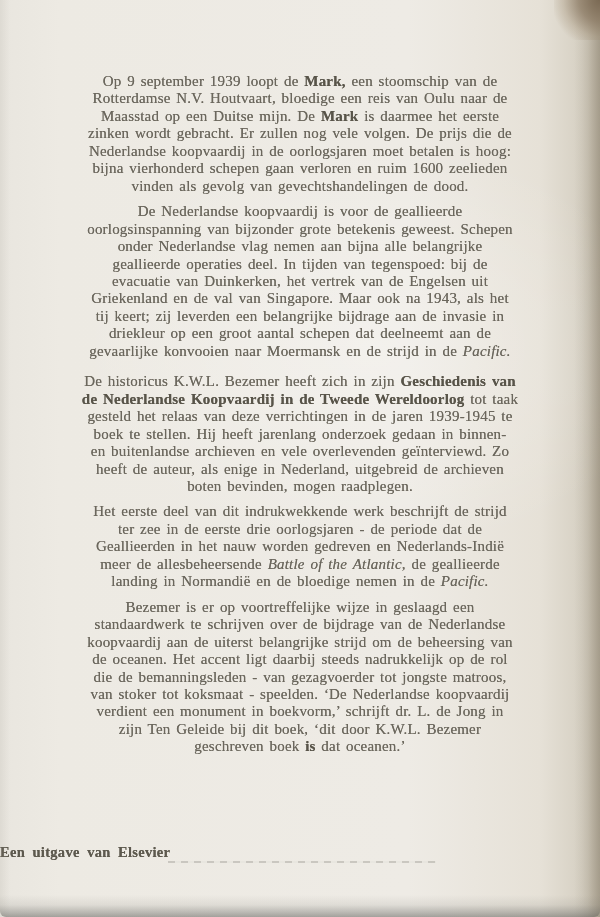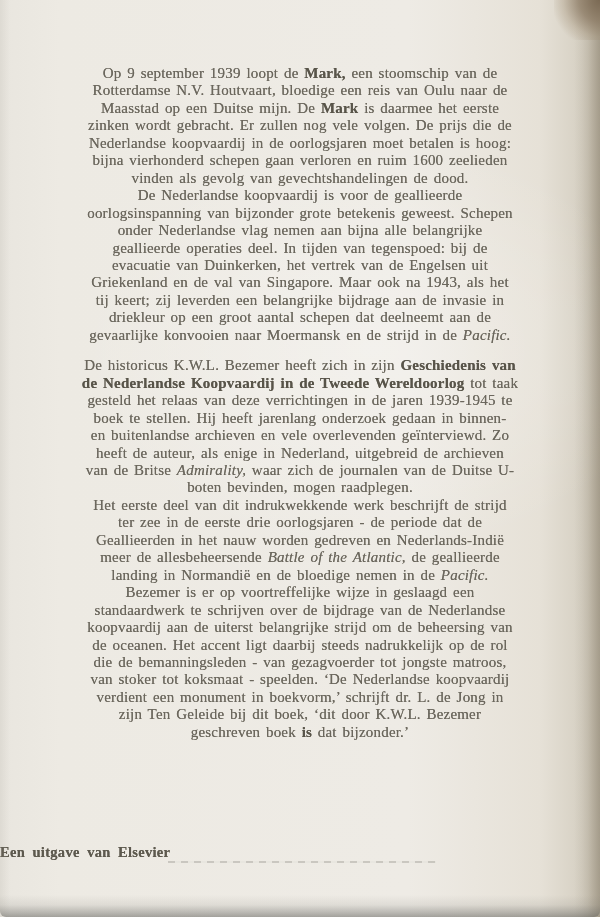--- a/index.html
+++ b/index.html
@@ -66,7 +66,7 @@
     word-spacing: 1.8px;
     text-shadow: 0 0 0.6px rgba(107,103,93,0.85);
   }
-  .paragraph { margin: 0; }
+  .paragraph { margin: 8px; }
   .paragraph.gap { margin-top: 13px; }
   .line { white-space: nowrap; }
   .b { font-weight: 700; color: #585449; }

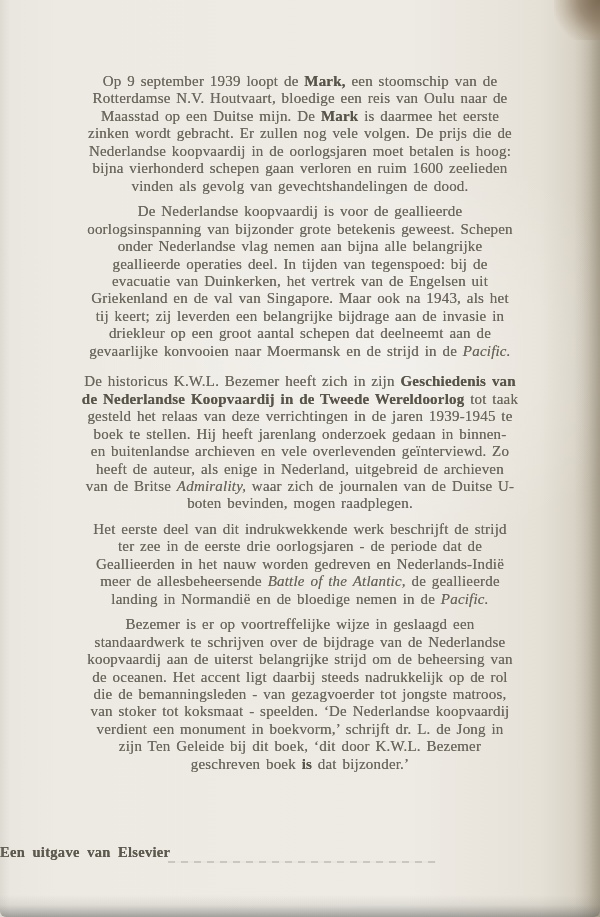--- a/index.html
+++ b/index.html
@@ -114,7 +114,6 @@
         <div class="line"><span>boek te stellen. Hij heeft jarenlang onderzoek gedaan in binnen-</span></div>
         <div class="line"><span>en buitenlandse archieven en vele overlevenden geïnterviewd. Zo</span></div>
         <div class="line"><span>heeft de auteur, als enige in Nederland, uitgebreid de archieven</span></div>
-        <div class="line"><span>van de Britse </span><span class="i">Admirality,</span><span> waar zich de journalen van de Duitse U-</span></div>
         <div class="line"><span>boten bevinden, mogen raadplegen.</span></div>
       </div>
       <div class="paragraph">

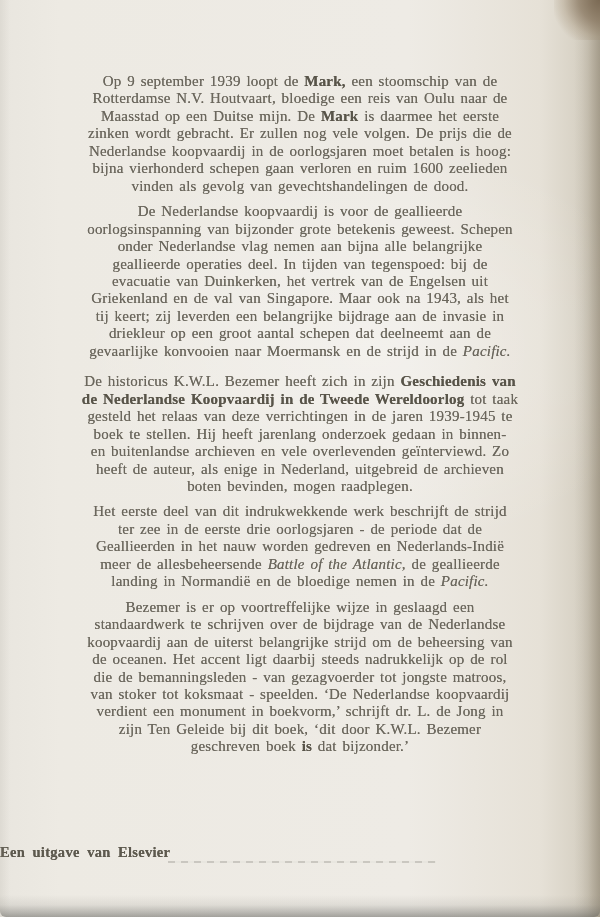--- a/index.html
+++ b/index.html
@@ -132,7 +132,7 @@
         <div class="line"><span>van stoker tot koksmaat - speelden. ‘De Nederlandse koopvaardij</span></div>
         <div class="line"><span>verdient een monument in boekvorm,’ schrijft dr. L. de Jong in</span></div>
         <div class="line"><span>zijn Ten Geleide bij dit boek, ‘dit door K.W.L. Bezemer</span></div>
-        <div class="line"><span>geschreven boek </span><span class="b">is</span><span> dat bijzonder.’</span></div>
+        <div class="line"><span>geschreven boek </span><span class="b">is</span><span> dat oceanen.’</span></div>
       </div>
     </div>
   <div class="footer">Een uitgave van Elsevier</div>

